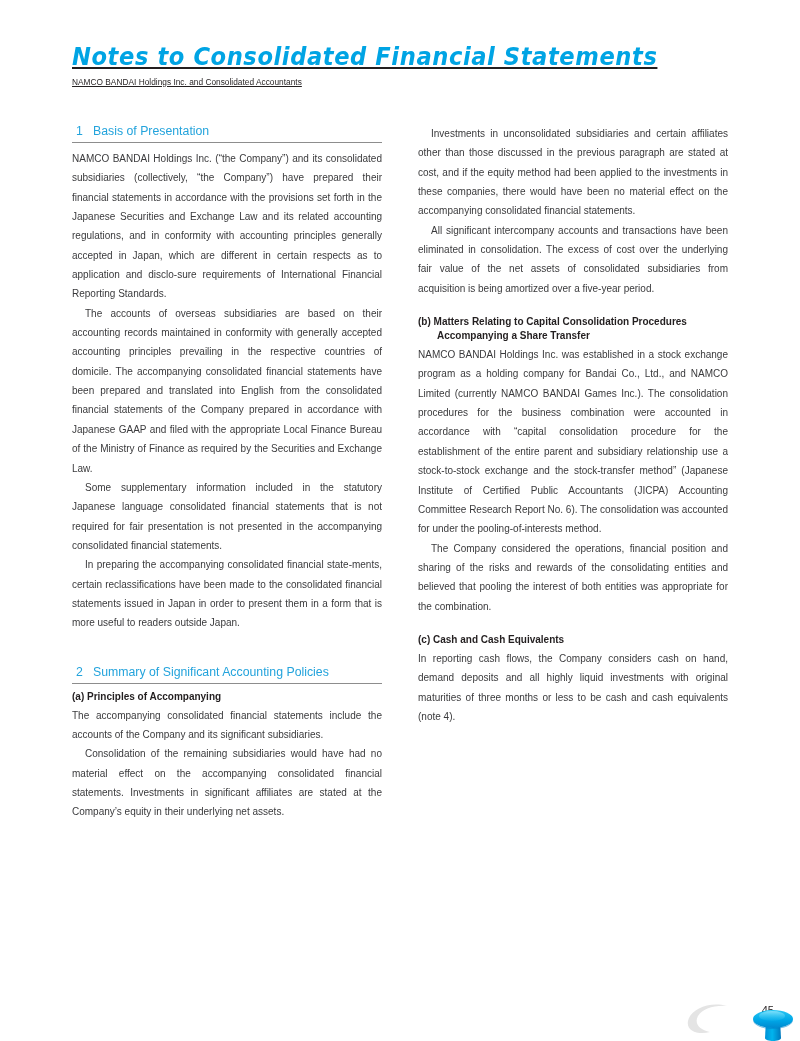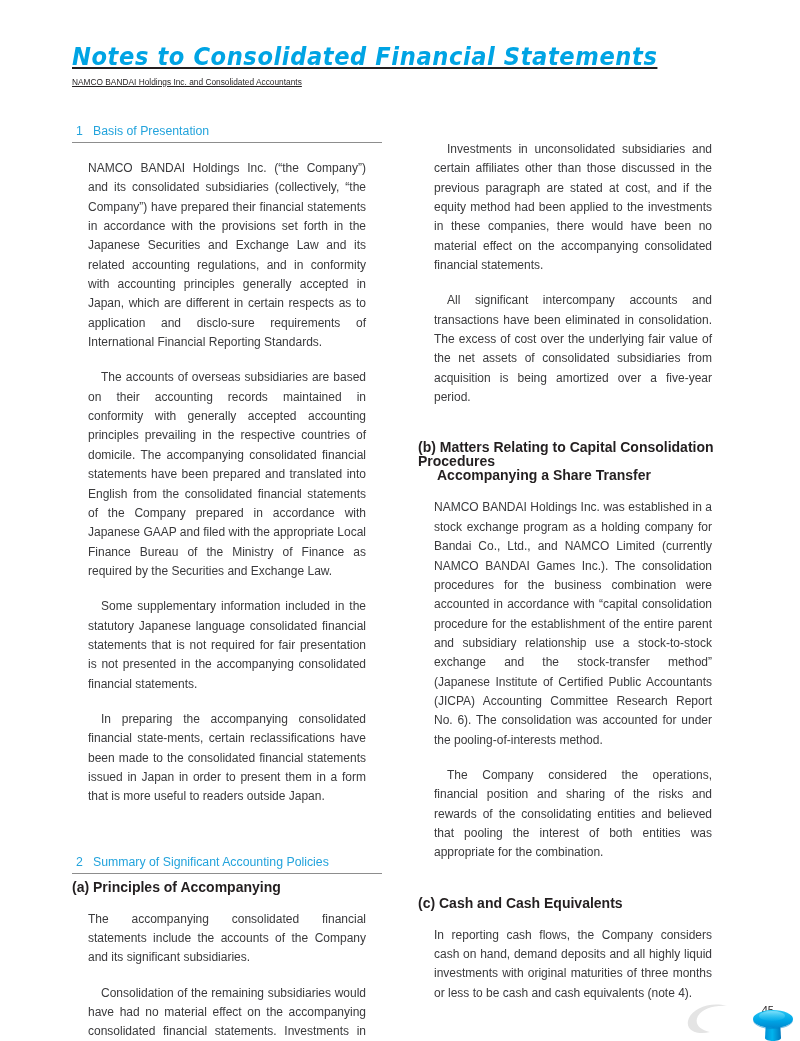--- a/index.html
+++ b/index.html
@@ -102,8 +102,8 @@
 
   
   p.body {
-    margin: 16px;
-    font-size: 12px;
+    margin: 0;
+    font-size: 10px;
     line-height: 19.35px;
     text-align: justify;
     text-justify: inter-word;

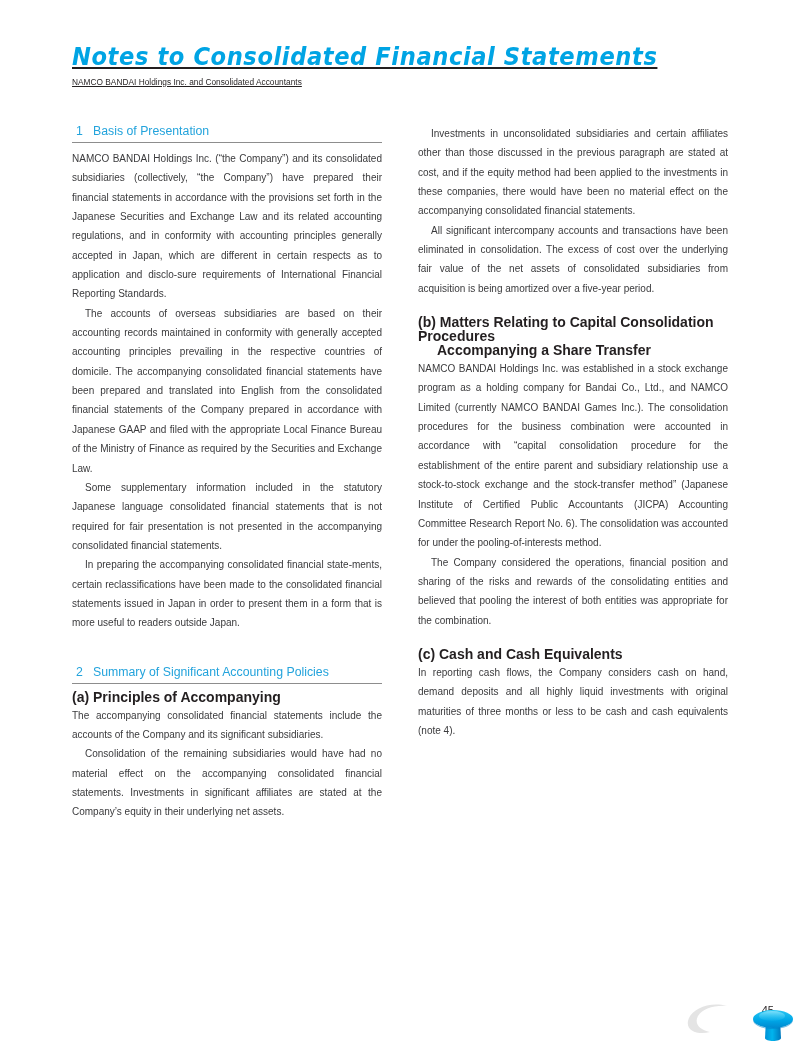--- a/index.html
+++ b/index.html
@@ -88,7 +88,7 @@
   .section-2-spacer { height: 32px; }
 
   .sub-head {
-    font-size: 14px;
+    font-size: 10px;
     line-height: 14px;
     font-weight: bold;
     color: #231f20;

